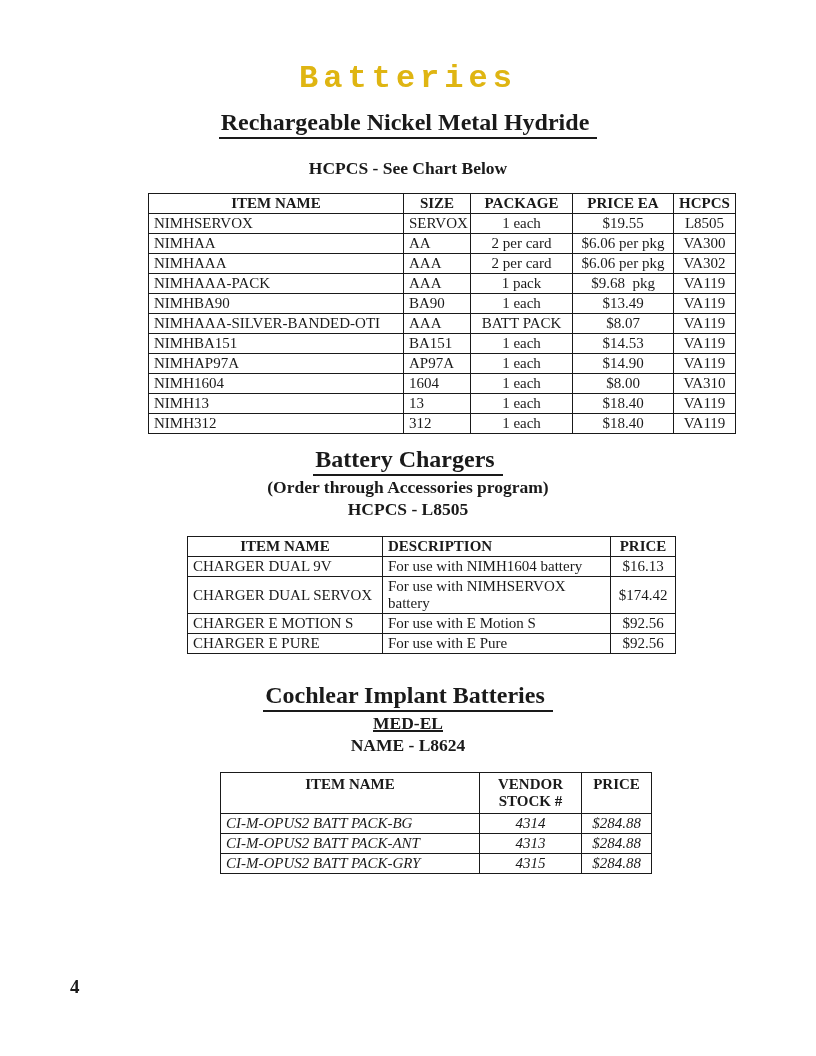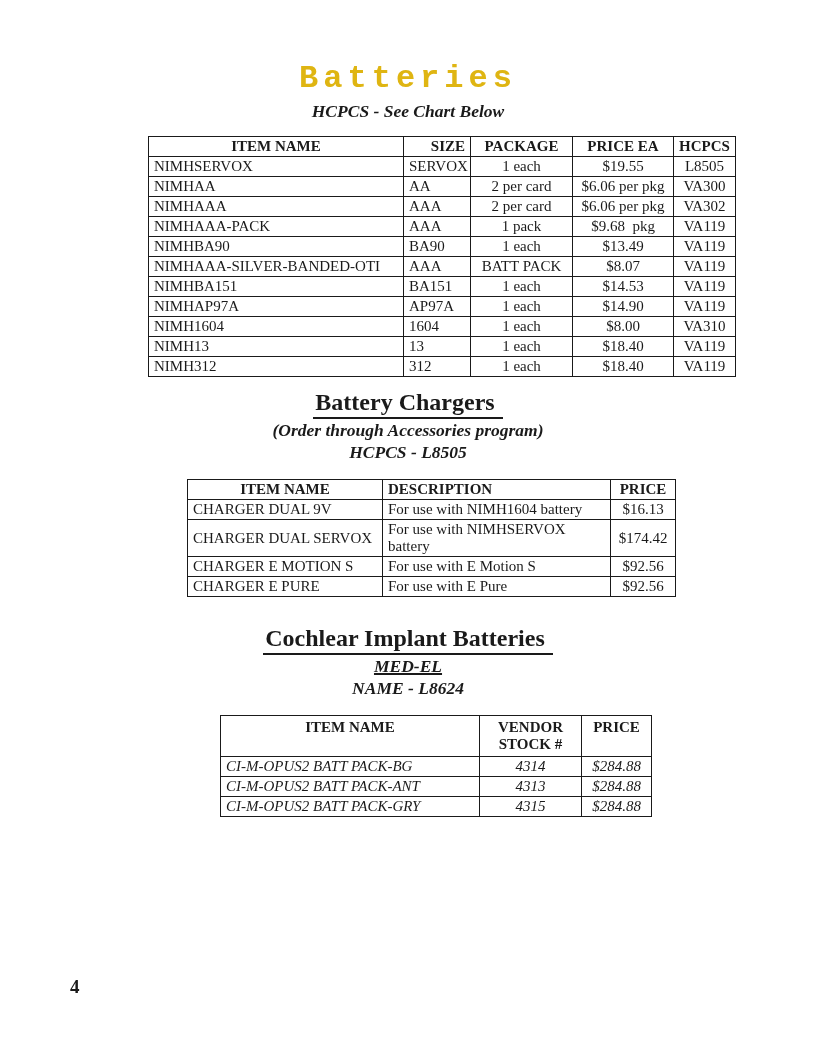--- a/index.html
+++ b/index.html
@@ -97,6 +97,7 @@
 
   <h1 class="doc-title">Batteries</h1>
 
+  <h2 class="section-heading"><span class="underlined">Rechargeable Nickel Metal Hydride</span></h2>
   <div class="subheading">HCPCS - See Chart Below</div>
 
   <table class="t1">

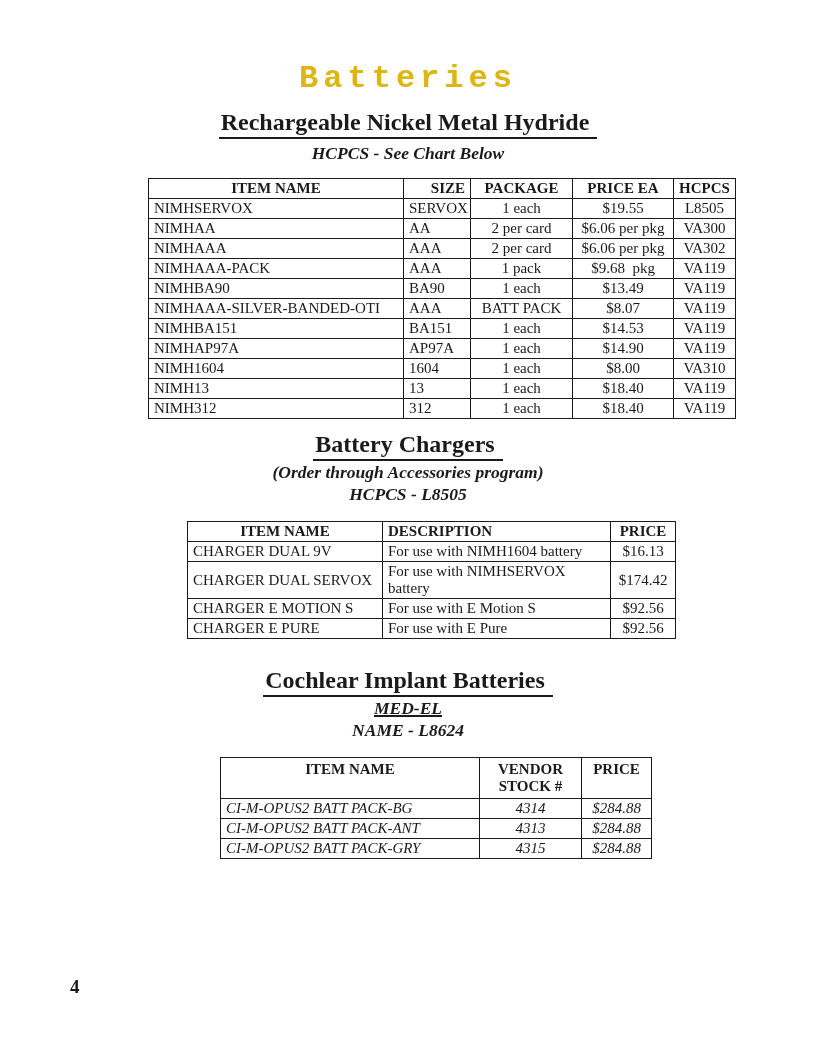--- a/index.html
+++ b/index.html
@@ -39,8 +39,7 @@
     font-weight: bold;
     font-size: 17.5px;
     line-height: 21px;
-    margin: 4px 0 0 0;
-    font-style: italic;
+    margin: 19px 0 0 0;
   }
   .subheading.underline-text { text-decoration: underline; text-decoration-thickness: 2px; }
   .sub-tight { margin-top: 1px; }

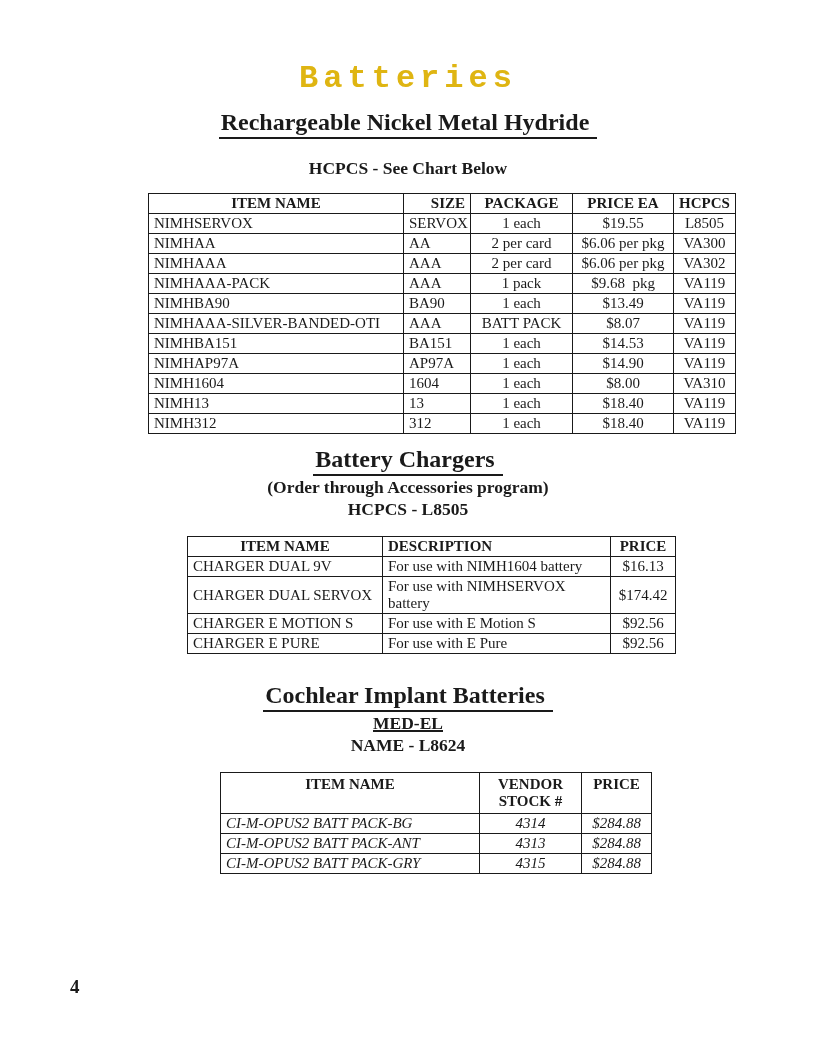--- a/index.html
+++ b/index.html
@@ -61,7 +61,7 @@
   
   .t1 { width: 587px; margin: 14px 0 0 148px; }
   .t1 th { text-align: center; }
-  .t1 th:nth-child(2) { text-align: right; }
+  .t1 th:nth-child(2) { text-align: center; }
   .t1 td { text-align: center; }
   .t1 td:nth-child(1), .t1 td:nth-child(2) { text-align: left; }
 

